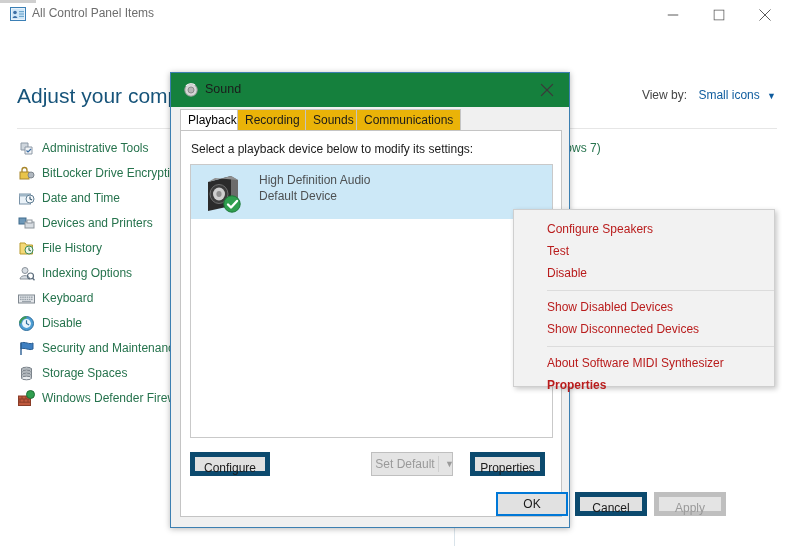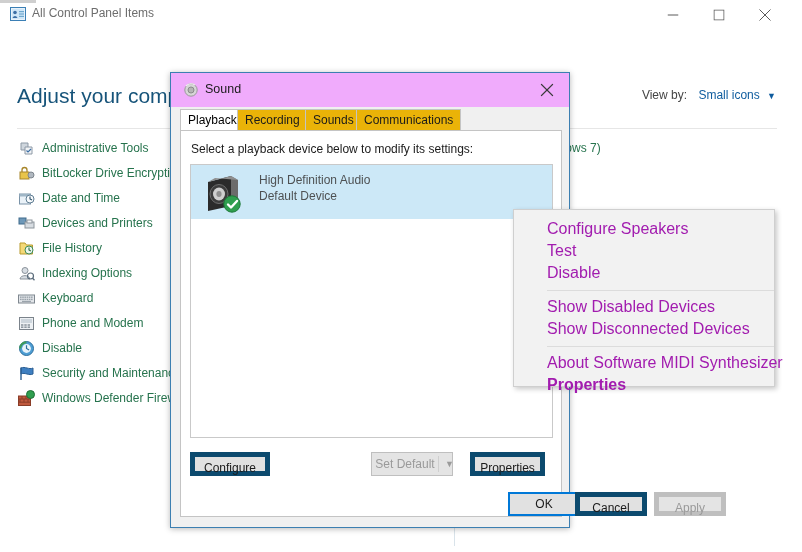--- a/index.html
+++ b/index.html
@@ -64,7 +64,7 @@
     background:#f0f0f0;border:1px solid #3c7fb1;box-sizing:border-box;
     box-shadow:0 1px 6px rgba(0,0,0,0.28);
   }
-  .dlg-titlebar{position:absolute;left:0;top:0;width:398px;height:34px;background:#f0abfc;}
+  .dlg-titlebar{position:absolute;left:0;top:0;width:398px;height:34px;background:#15803d;}
   .dlg-ico{position:absolute;left:12px;top:9px;width:16px;height:16px;}
   .dlg-title{position:absolute;left:34px;top:9px;font-size:12.5px;color:#1b1b1b;}
   .dlg-close{position:absolute;right:0;top:0;width:44px;height:34px;}

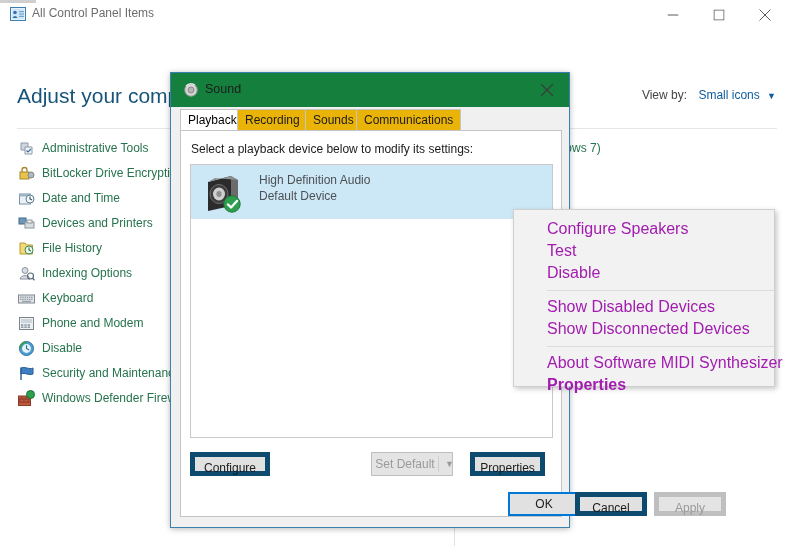--- a/index.html
+++ b/index.html
@@ -105,7 +105,7 @@
   .ctxmenu{position:absolute;left:513px;top:209px;width:262px;height:178px;
            background:#f2f2f2;border:1px solid #cfcfcf;box-sizing:border-box;
            box-shadow:2px 2px 5px rgba(0,0,0,0.22);}
-  .ctxitem{position:relative;height:22px;line-height:22px;padding-left:33px;font-size:16px;color:#a21caf;white-space:nowrap;cursor:default;}
+  .ctxitem{position:relative;height:22px;line-height:22px;padding-left:33px;font-size:12px;color:#b91c1c;white-space:nowrap;cursor:default;}
   .ctxitem.bold{font-weight:bold;}
   .ctxsep{margin:6px 0 5px 33px;height:1px;background:#dcdcdc;}
   .ctx-pad-top{height:8px;}

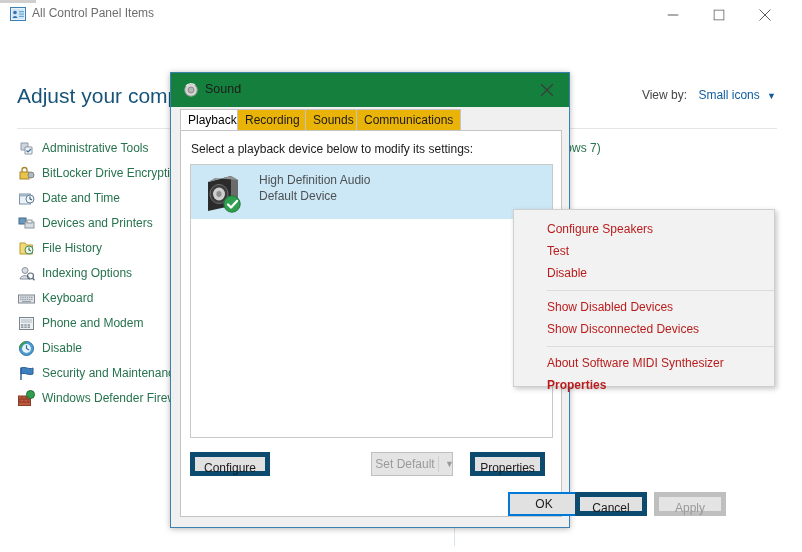--- a/index.html
+++ b/index.html
@@ -314,23 +314,6 @@
         <div class="cp-item">
           <span class="cp-ico">
             <svg width="17" height="17" viewBox="0 0 17 17">
-                <rect x="1.5" y="2.5" width="14" height="12" fill="#eef1f4" stroke="#7b838b"></rect>
-                <rect x="3" y="4" width="11" height="4" fill="#cdd5dc"></rect>
-                <g fill="#8f98a1">
-                  <rect x="3" y="9.2" width="2.4" height="1.6"></rect>
-                  <rect x="6.3" y="9.2" width="2.4" height="1.6"></rect>
-                  <rect x="9.6" y="9.2" width="2.4" height="1.6"></rect>
-                  <rect x="3" y="11.4" width="2.4" height="1.6"></rect>
-                  <rect x="6.3" y="11.4" width="2.4" height="1.6"></rect>
-                  <rect x="9.6" y="11.4" width="2.4" height="1.6"></rect>
-                </g>
-              </svg>
-          </span>
-          <span class="cp-lbl">Phone and Modem</span>
-        </div>
-        <div class="cp-item">
-          <span class="cp-ico">
-            <svg width="17" height="17" viewBox="0 0 17 17">
                 <circle cx="8.5" cy="8.5" r="7" fill="#4e9ed4" stroke="#2e6f9e"></circle>
                 <circle cx="8.5" cy="8.5" r="4.4" fill="#e9f4fb"></circle>
                 <path d="M8.5 5.3 V8.5 l2.6 1.6" fill="none" stroke="#2e6f9e" stroke-width="1.2"></path>

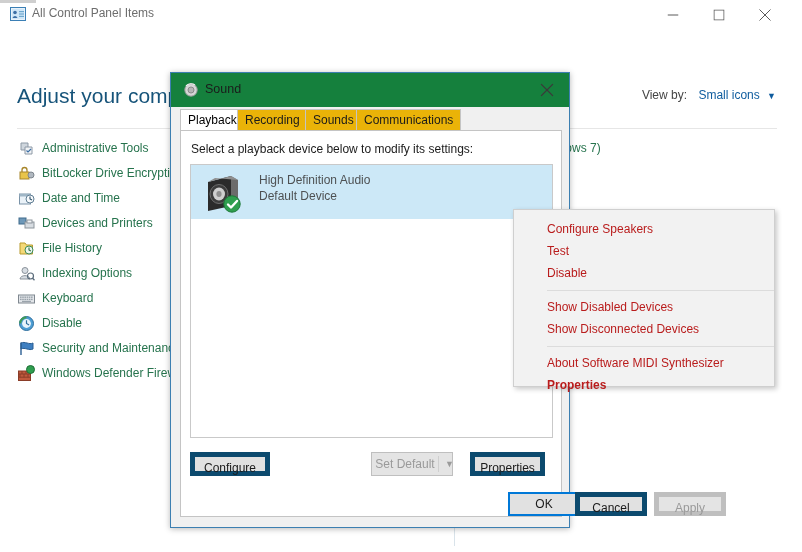--- a/index.html
+++ b/index.html
@@ -334,6 +334,22 @@
         <div class="cp-item">
           <span class="cp-ico">
             <svg width="17" height="17" viewBox="0 0 17 17">
+                <g fill="#e9ecef" stroke="#7a828a">
+                  <ellipse cx="8.5" cy="4" rx="5" ry="1.8"></ellipse>
+                  <rect x="3.5" y="4" width="10" height="3"></rect>
+                  <ellipse cx="8.5" cy="7" rx="5" ry="1.8"></ellipse>
+                  <rect x="3.5" y="7" width="10" height="3"></rect>
+                  <ellipse cx="8.5" cy="10" rx="5" ry="1.8"></ellipse>
+                  <rect x="3.5" y="10" width="10" height="3"></rect>
+                  <ellipse cx="8.5" cy="13" rx="5" ry="1.8"></ellipse>
+                </g>
+              </svg>
+          </span>
+          <span class="cp-lbl">Storage Spaces</span>
+        </div>
+        <div class="cp-item">
+          <span class="cp-ico">
+            <svg width="17" height="17" viewBox="0 0 17 17">
                 <rect x="0.5" y="6" width="12" height="9.5" fill="#c0593d" stroke="#8a3d28"></rect>
                 <g stroke="#8a3d28" fill="none">
                   <line x1="0.5" y1="9" x2="12.5" y2="9"></line>

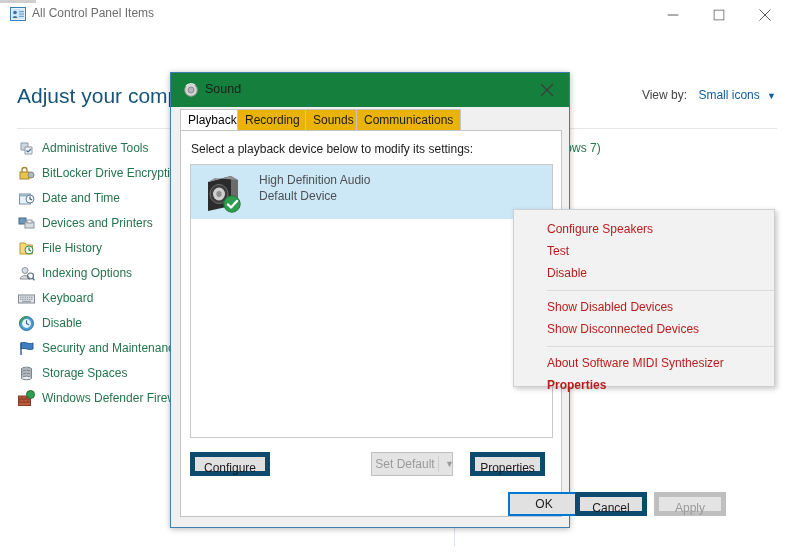--- a/index.html
+++ b/index.html
@@ -97,7 +97,7 @@
   .setdefault-split .sd-car{position:absolute;left:67px;top:0;width:21px;height:22px;line-height:22px;text-align:center;font-size:9px;color:#9a9a9a;}
   .btn-properties{left:289px;top:321px;width:75px;}
 
-  .btn-ok{left:325px;top:419px;width:72px;background:#e1e1e1;border:2px solid #0078d7;line-height:20px;margin-left:12px;}
+  .btn-ok{left:325px;top:419px;width:72px;background:#e1e1e1;border:2px solid #0078d7;line-height:20px;}
   .btn-cancel{left:404px;top:419px;width:72px;}
   .btn-apply{left:483px;top:419px;width:72px;}
 

